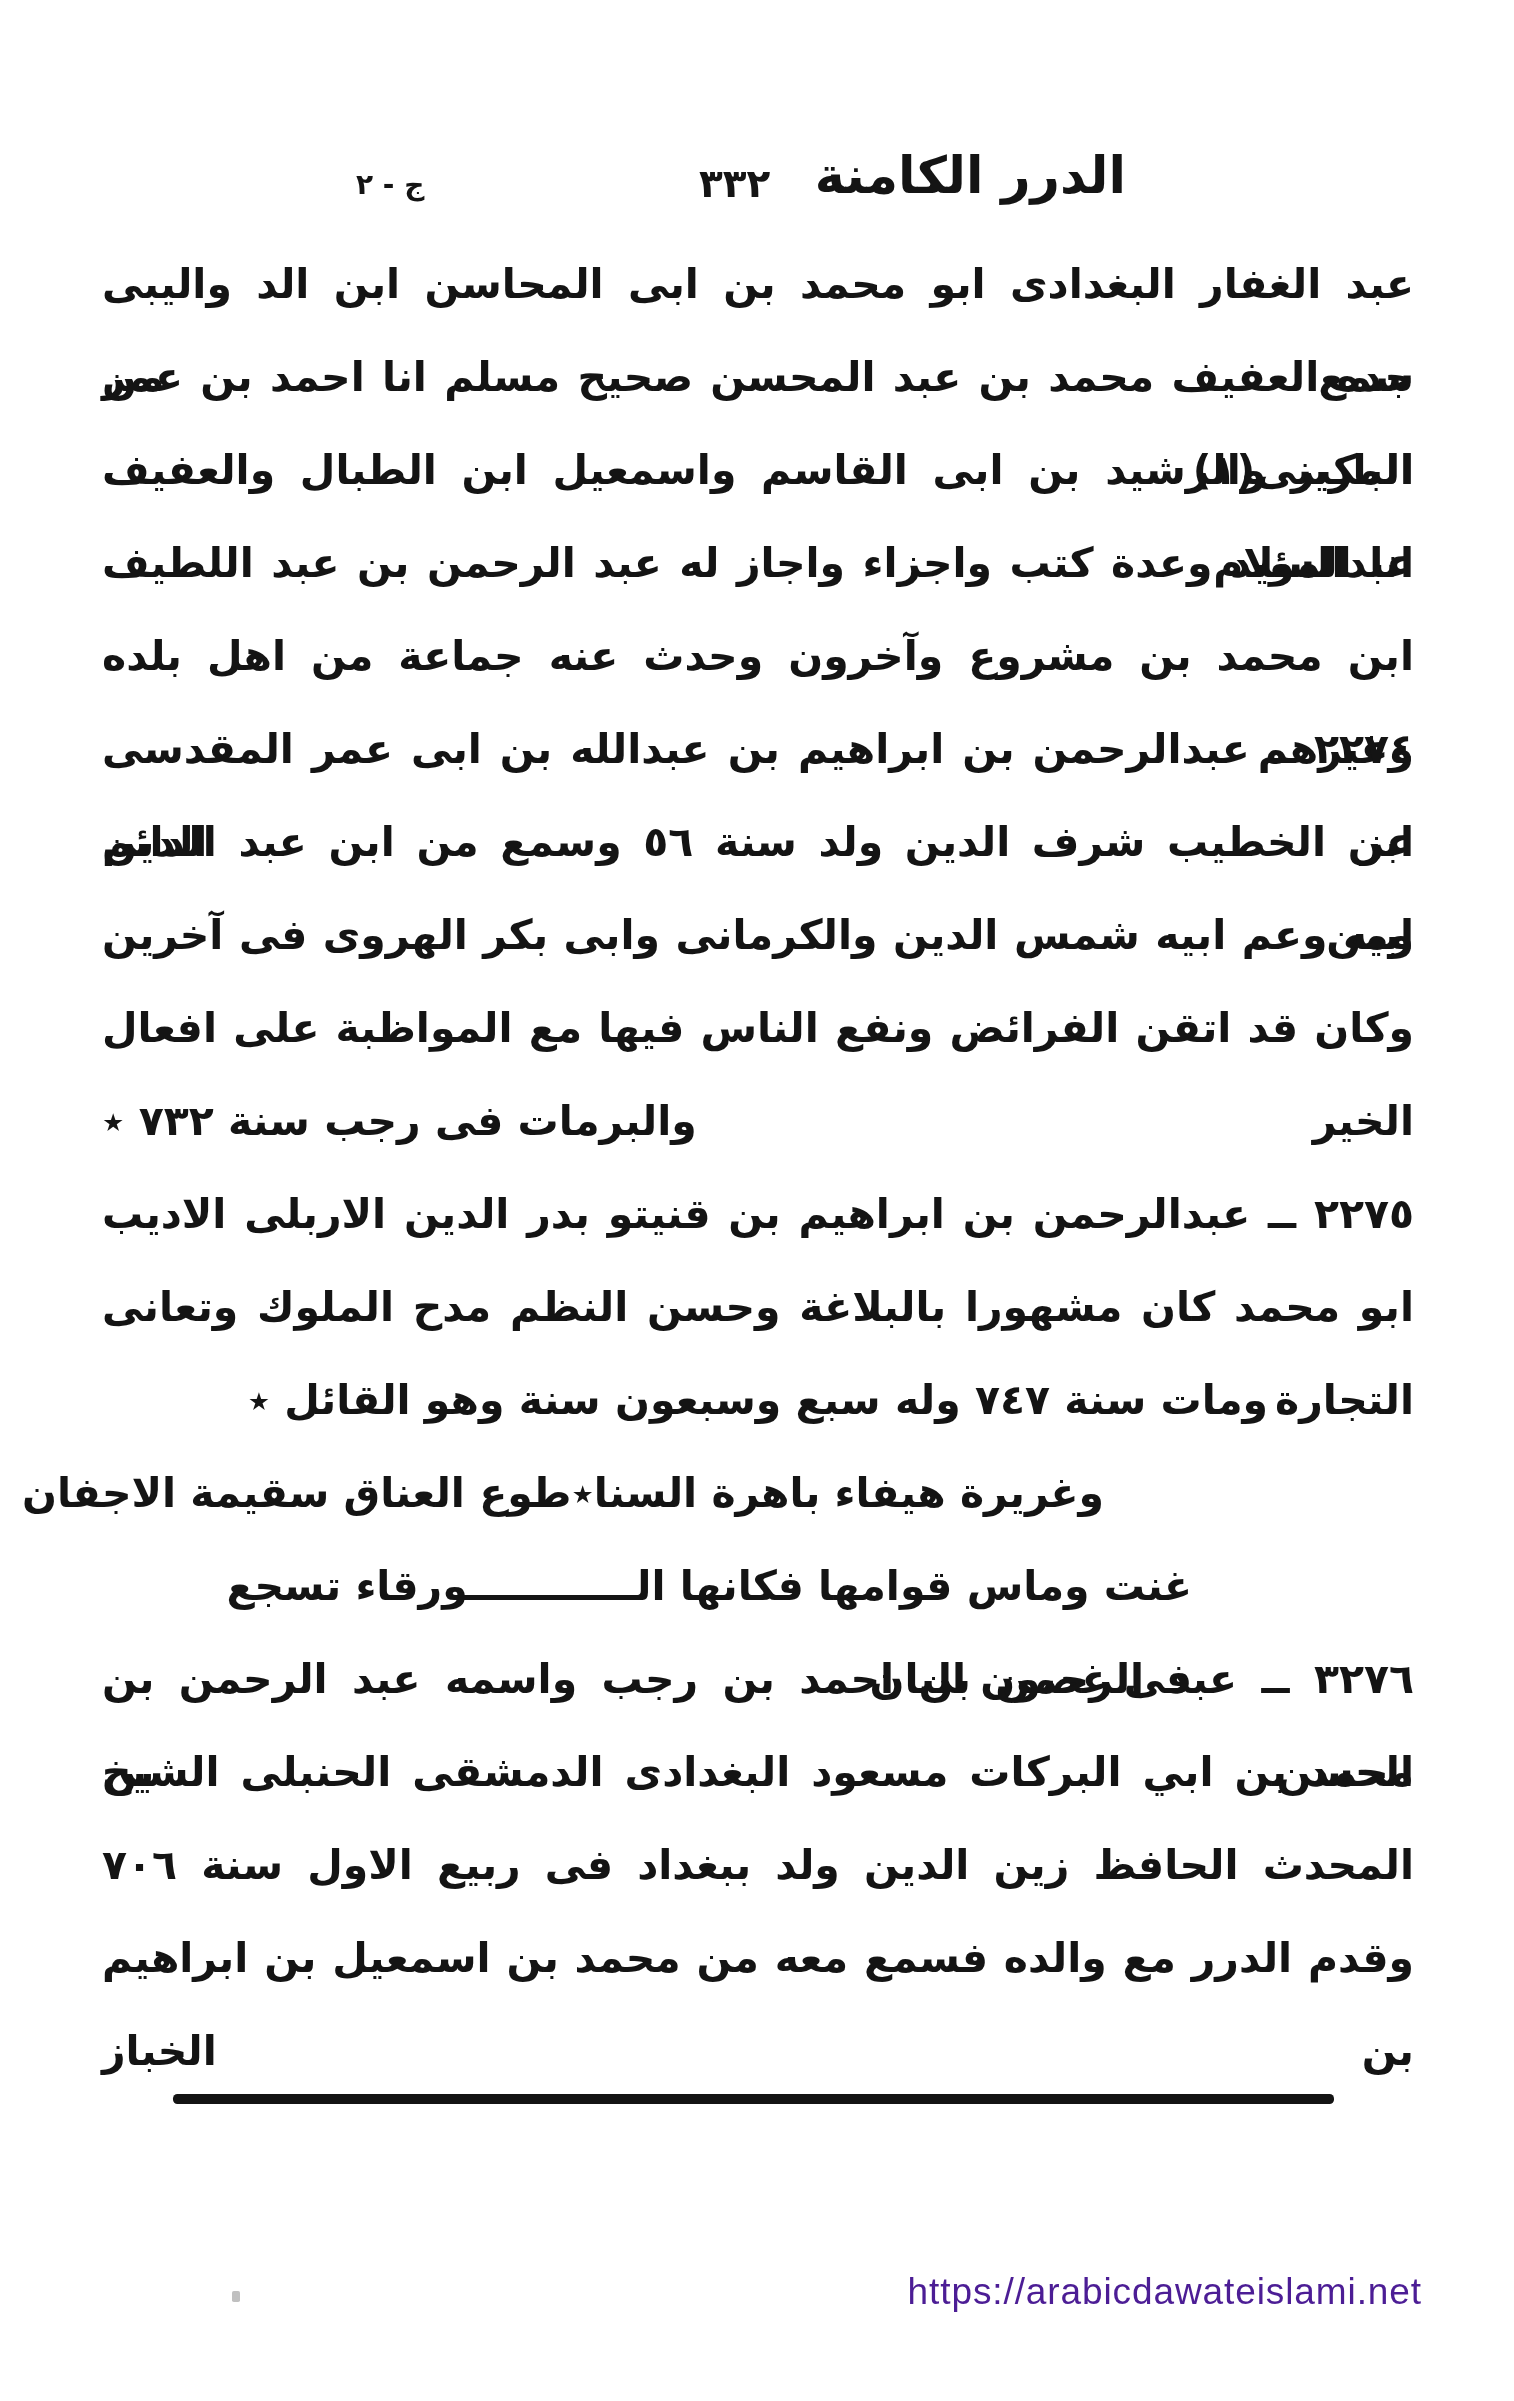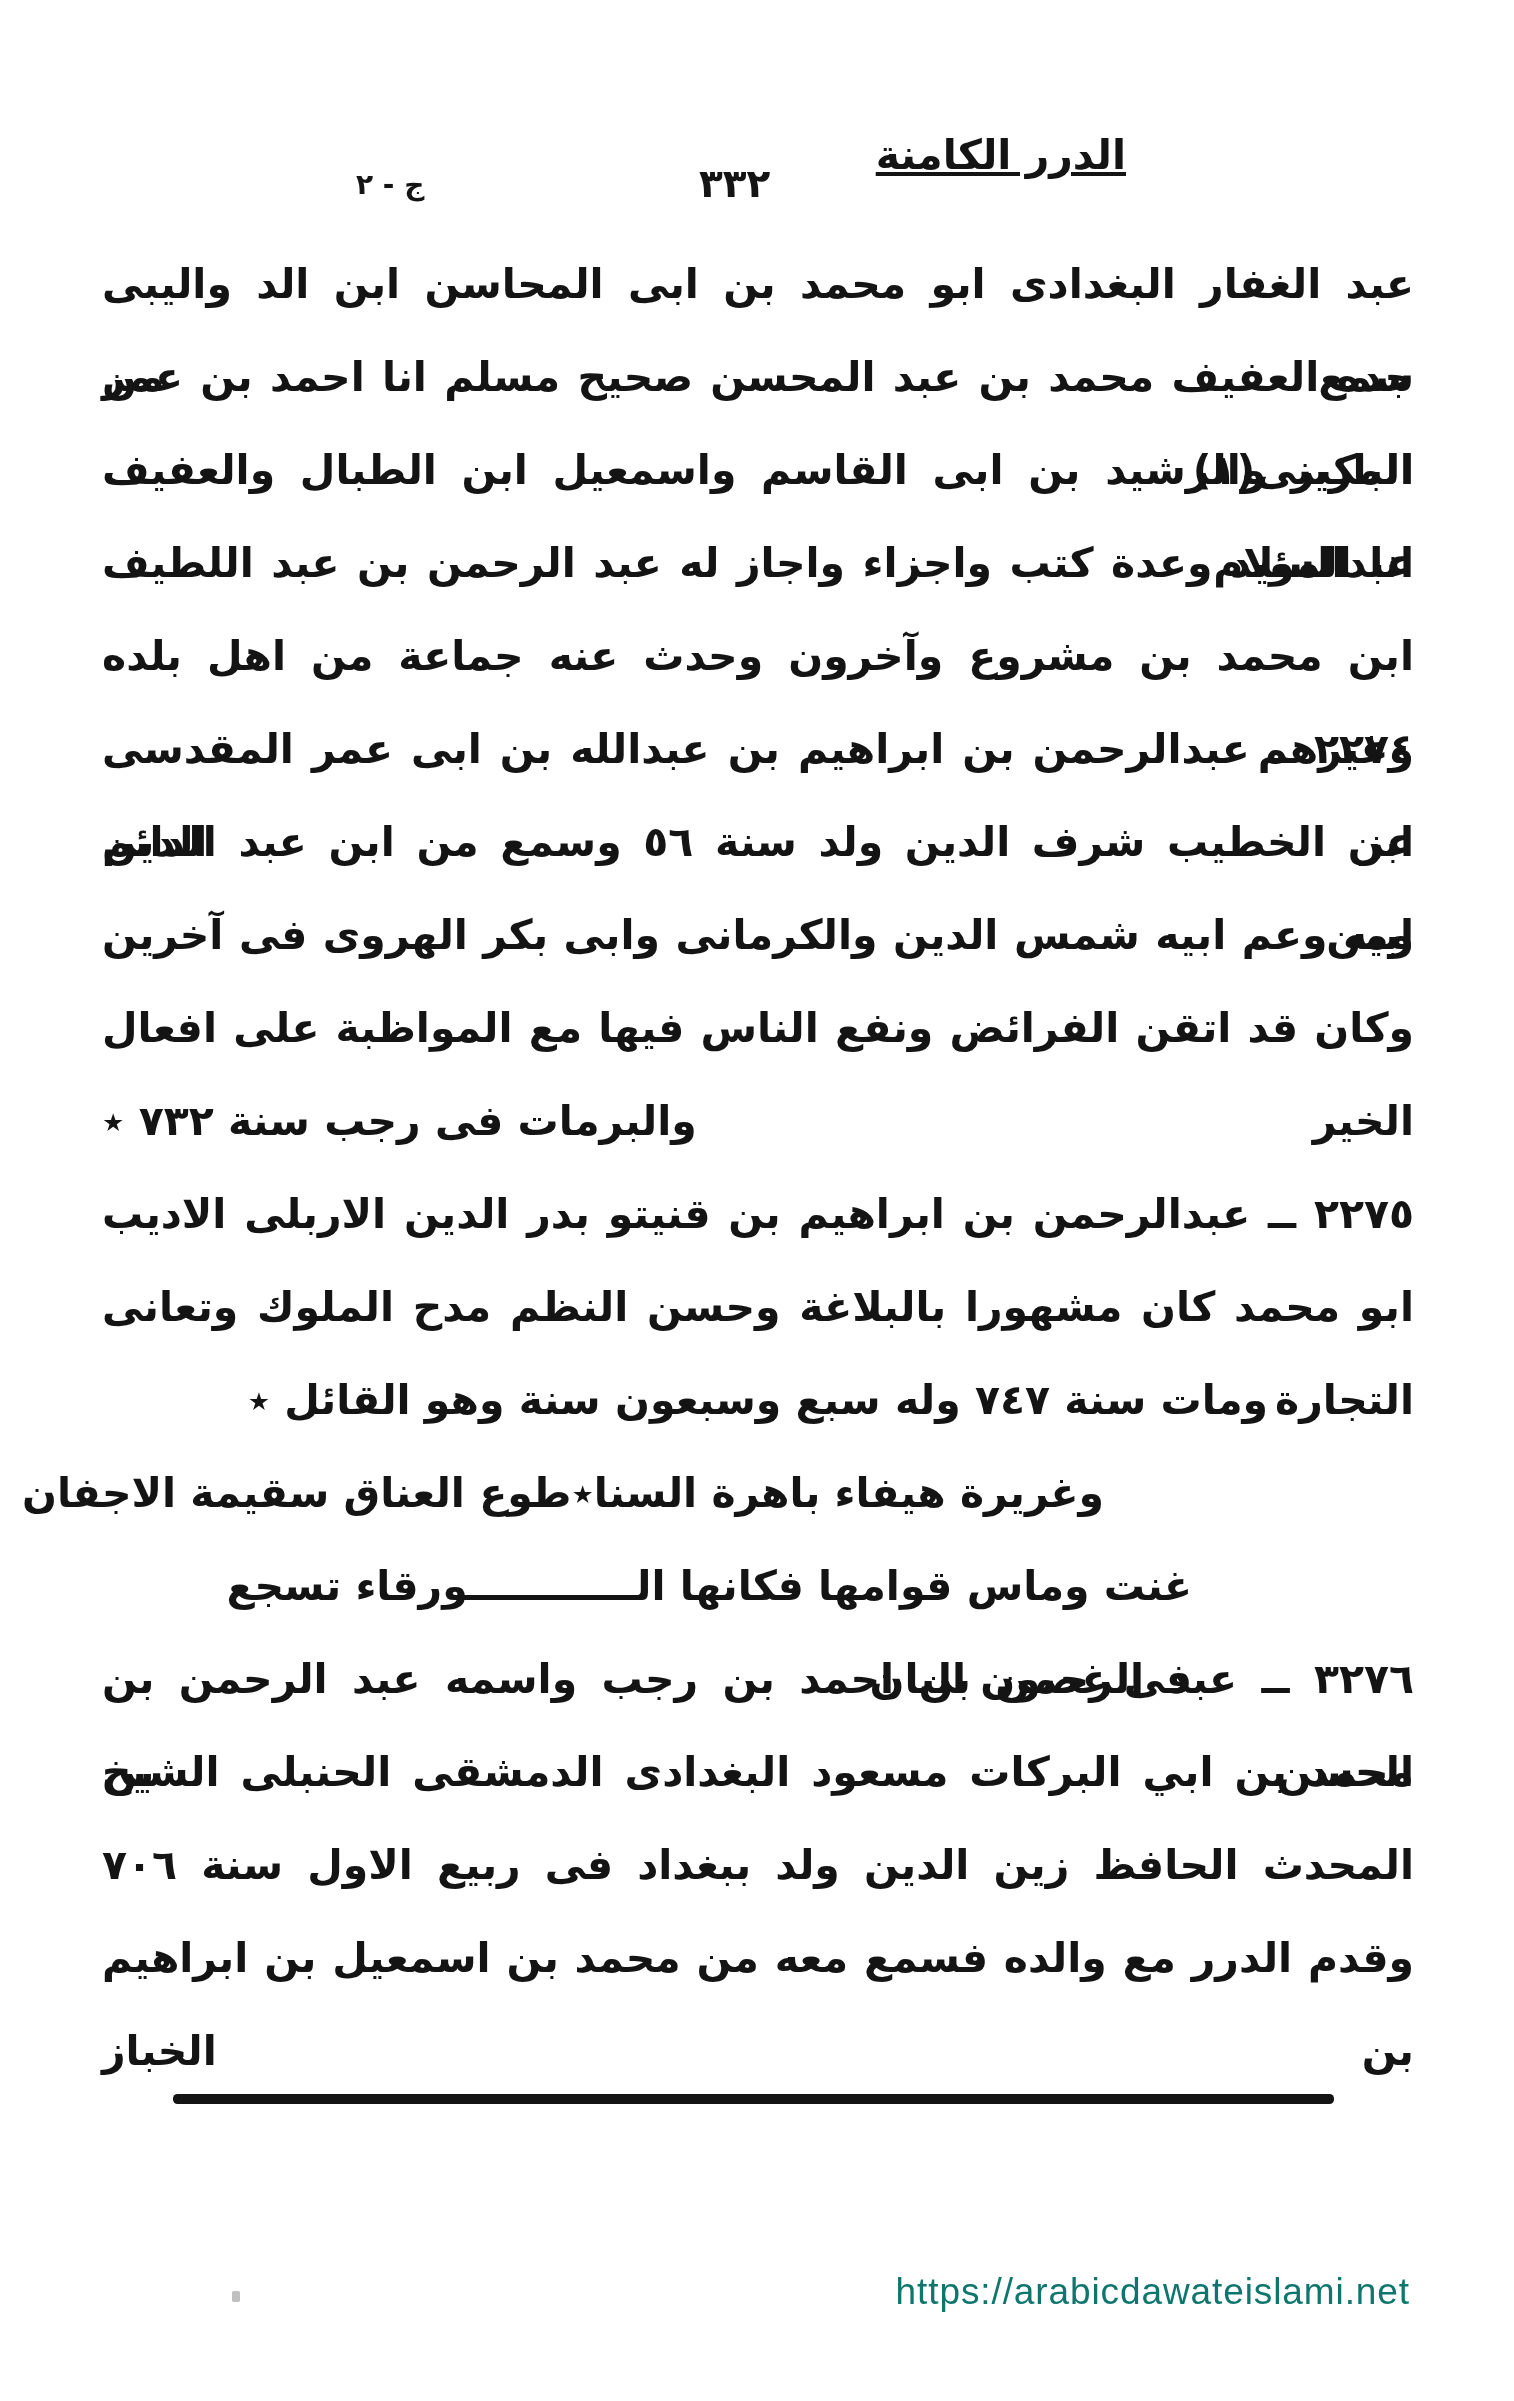--- a/index.html
+++ b/index.html
@@ -14,8 +14,8 @@
   }
   
   .hdr-title{
-    position:absolute;top:131px;right:388px;
-    font-size:41px;font-weight:700;white-space:nowrap;text-decoration:underline;
+    position:absolute;top:146px;right:388px;
+    font-size:51px;font-weight:700;white-space:nowrap;
   }
   .hdr-pnum{
     position:absolute;top:161px;left:699px;

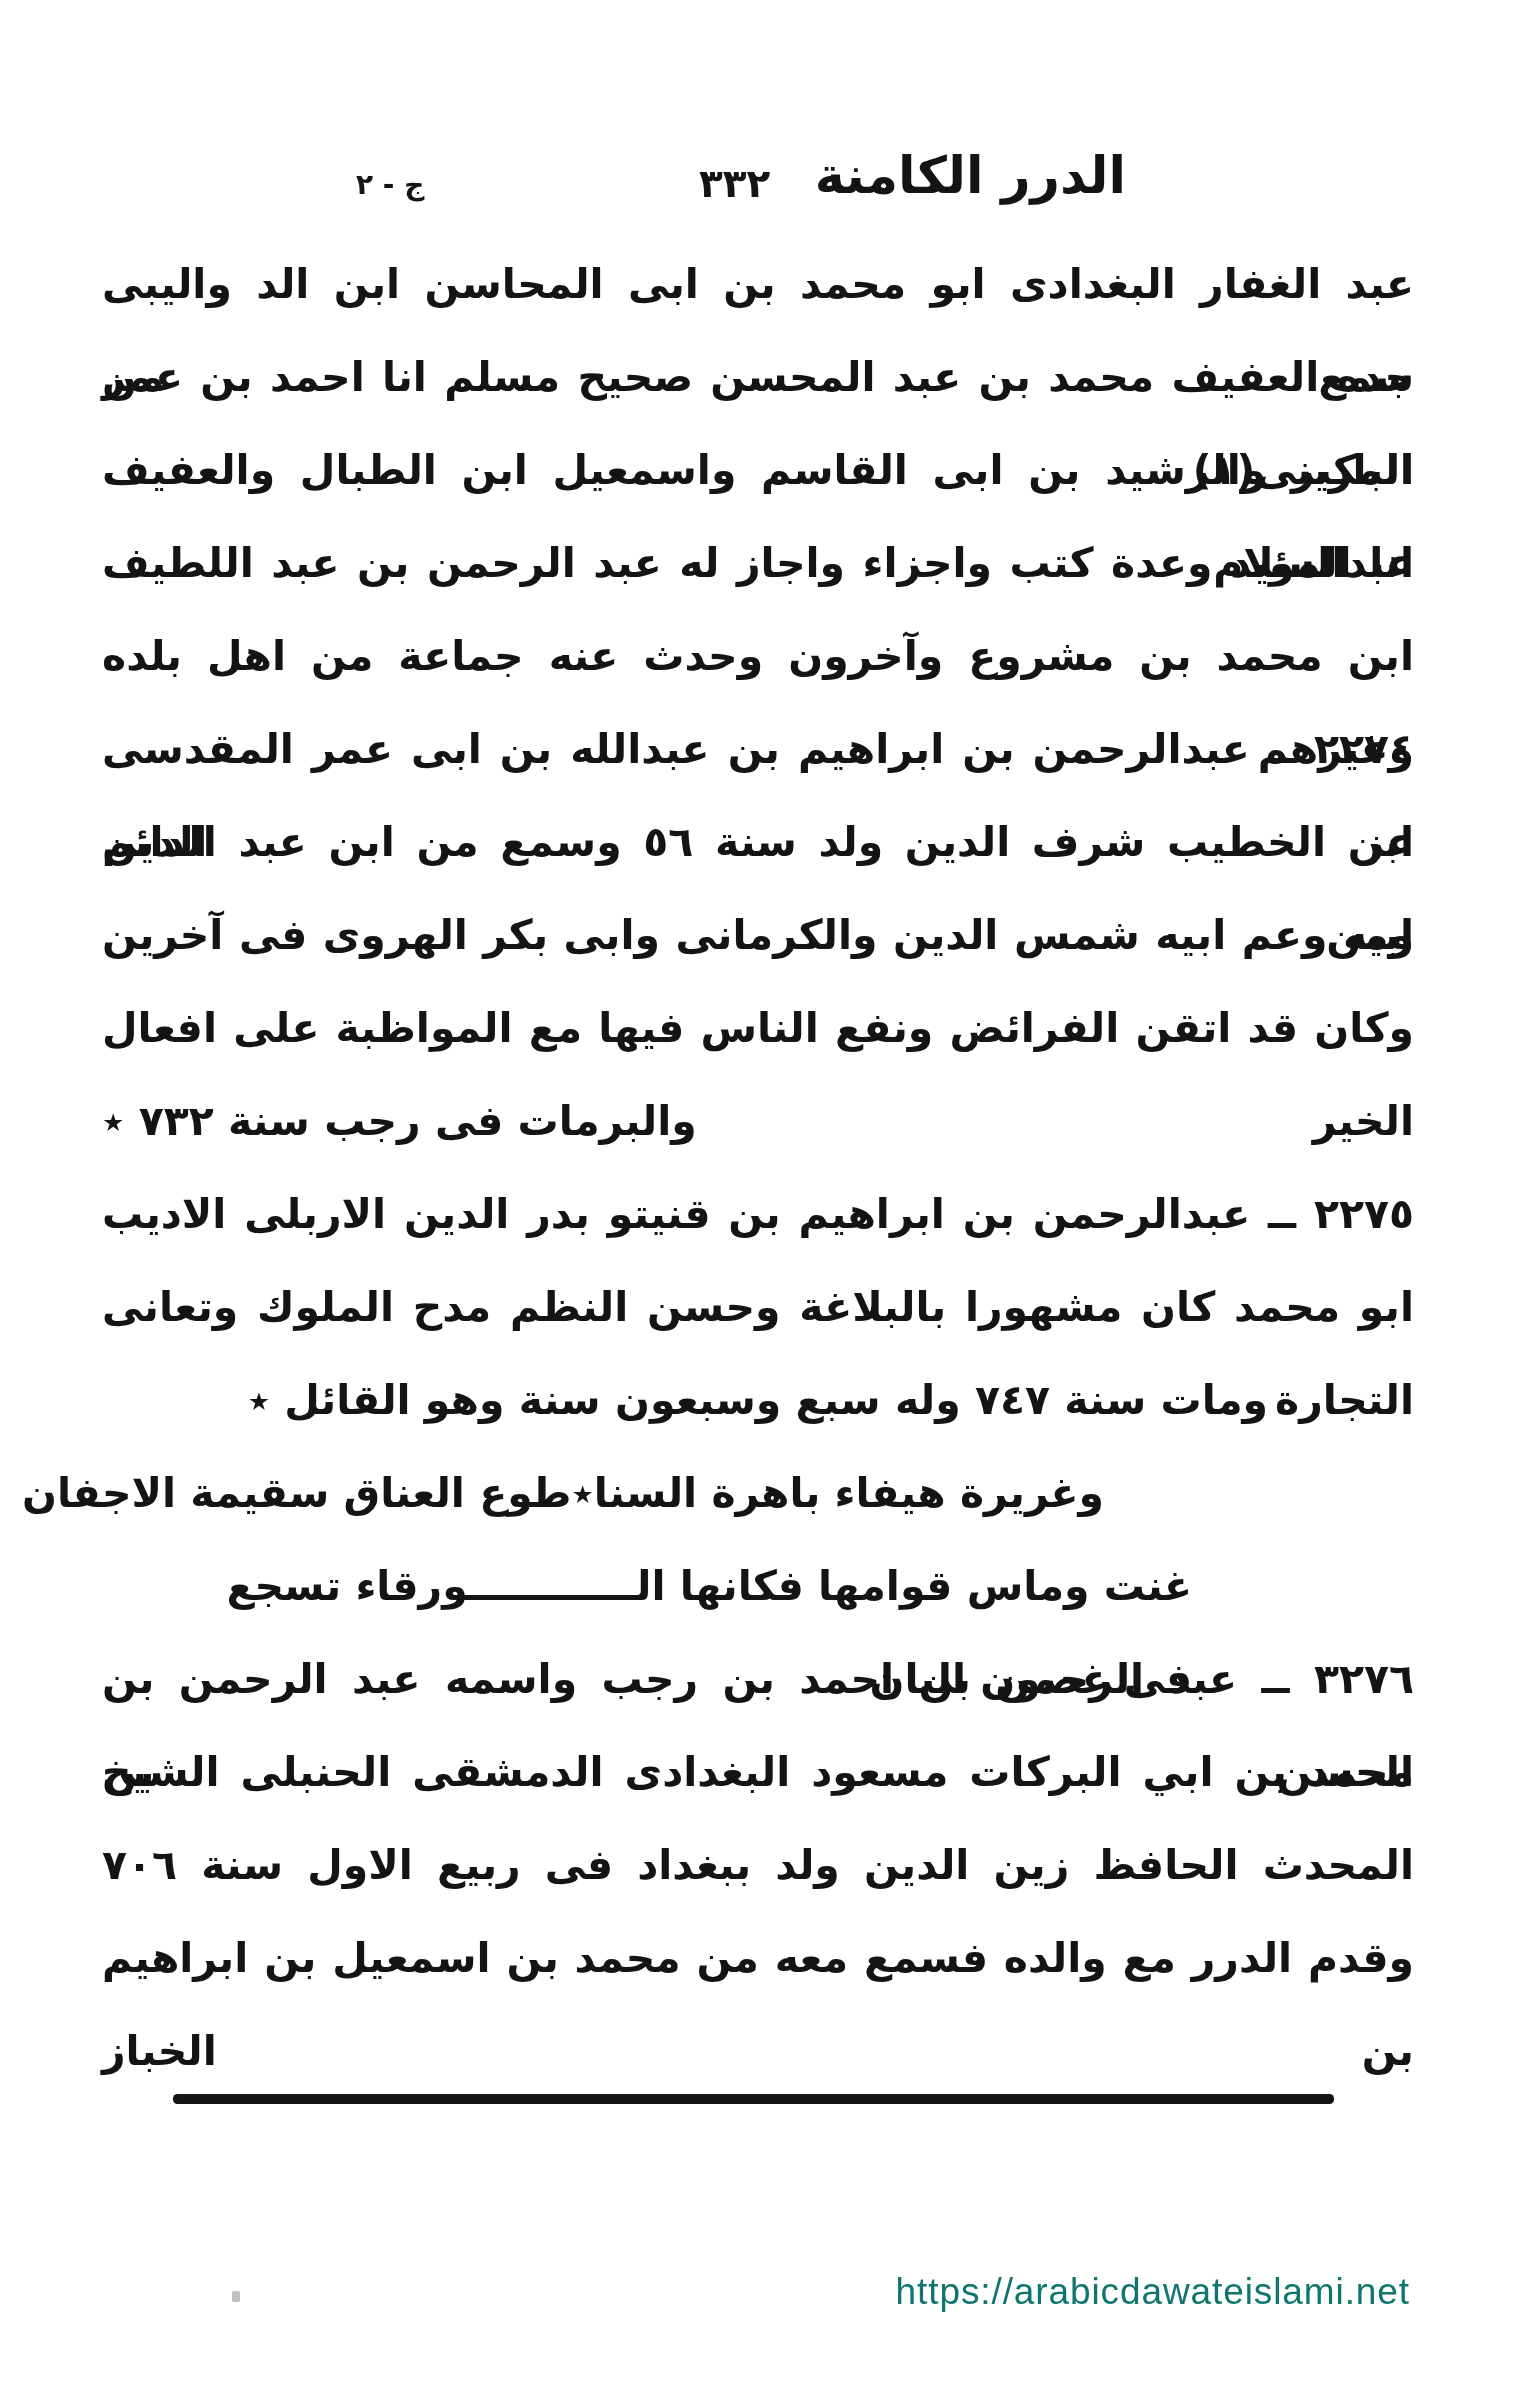--- a/index.html
+++ b/index.html
@@ -56,10 +56,10 @@
   }
   
   .watermark{
-    position:absolute;top:2271px;right:104px;
+    position:absolute;top:2271px;right:92px;
     direction:ltr;
     font-family:"Liberation Sans",sans-serif;
-    font-size:37px;font-weight:400;color:#0f766e;
+    font-size:37px;font-weight:400;color:#4c1d95;
     letter-spacing:0.9px;white-space:nowrap;
   }
   

